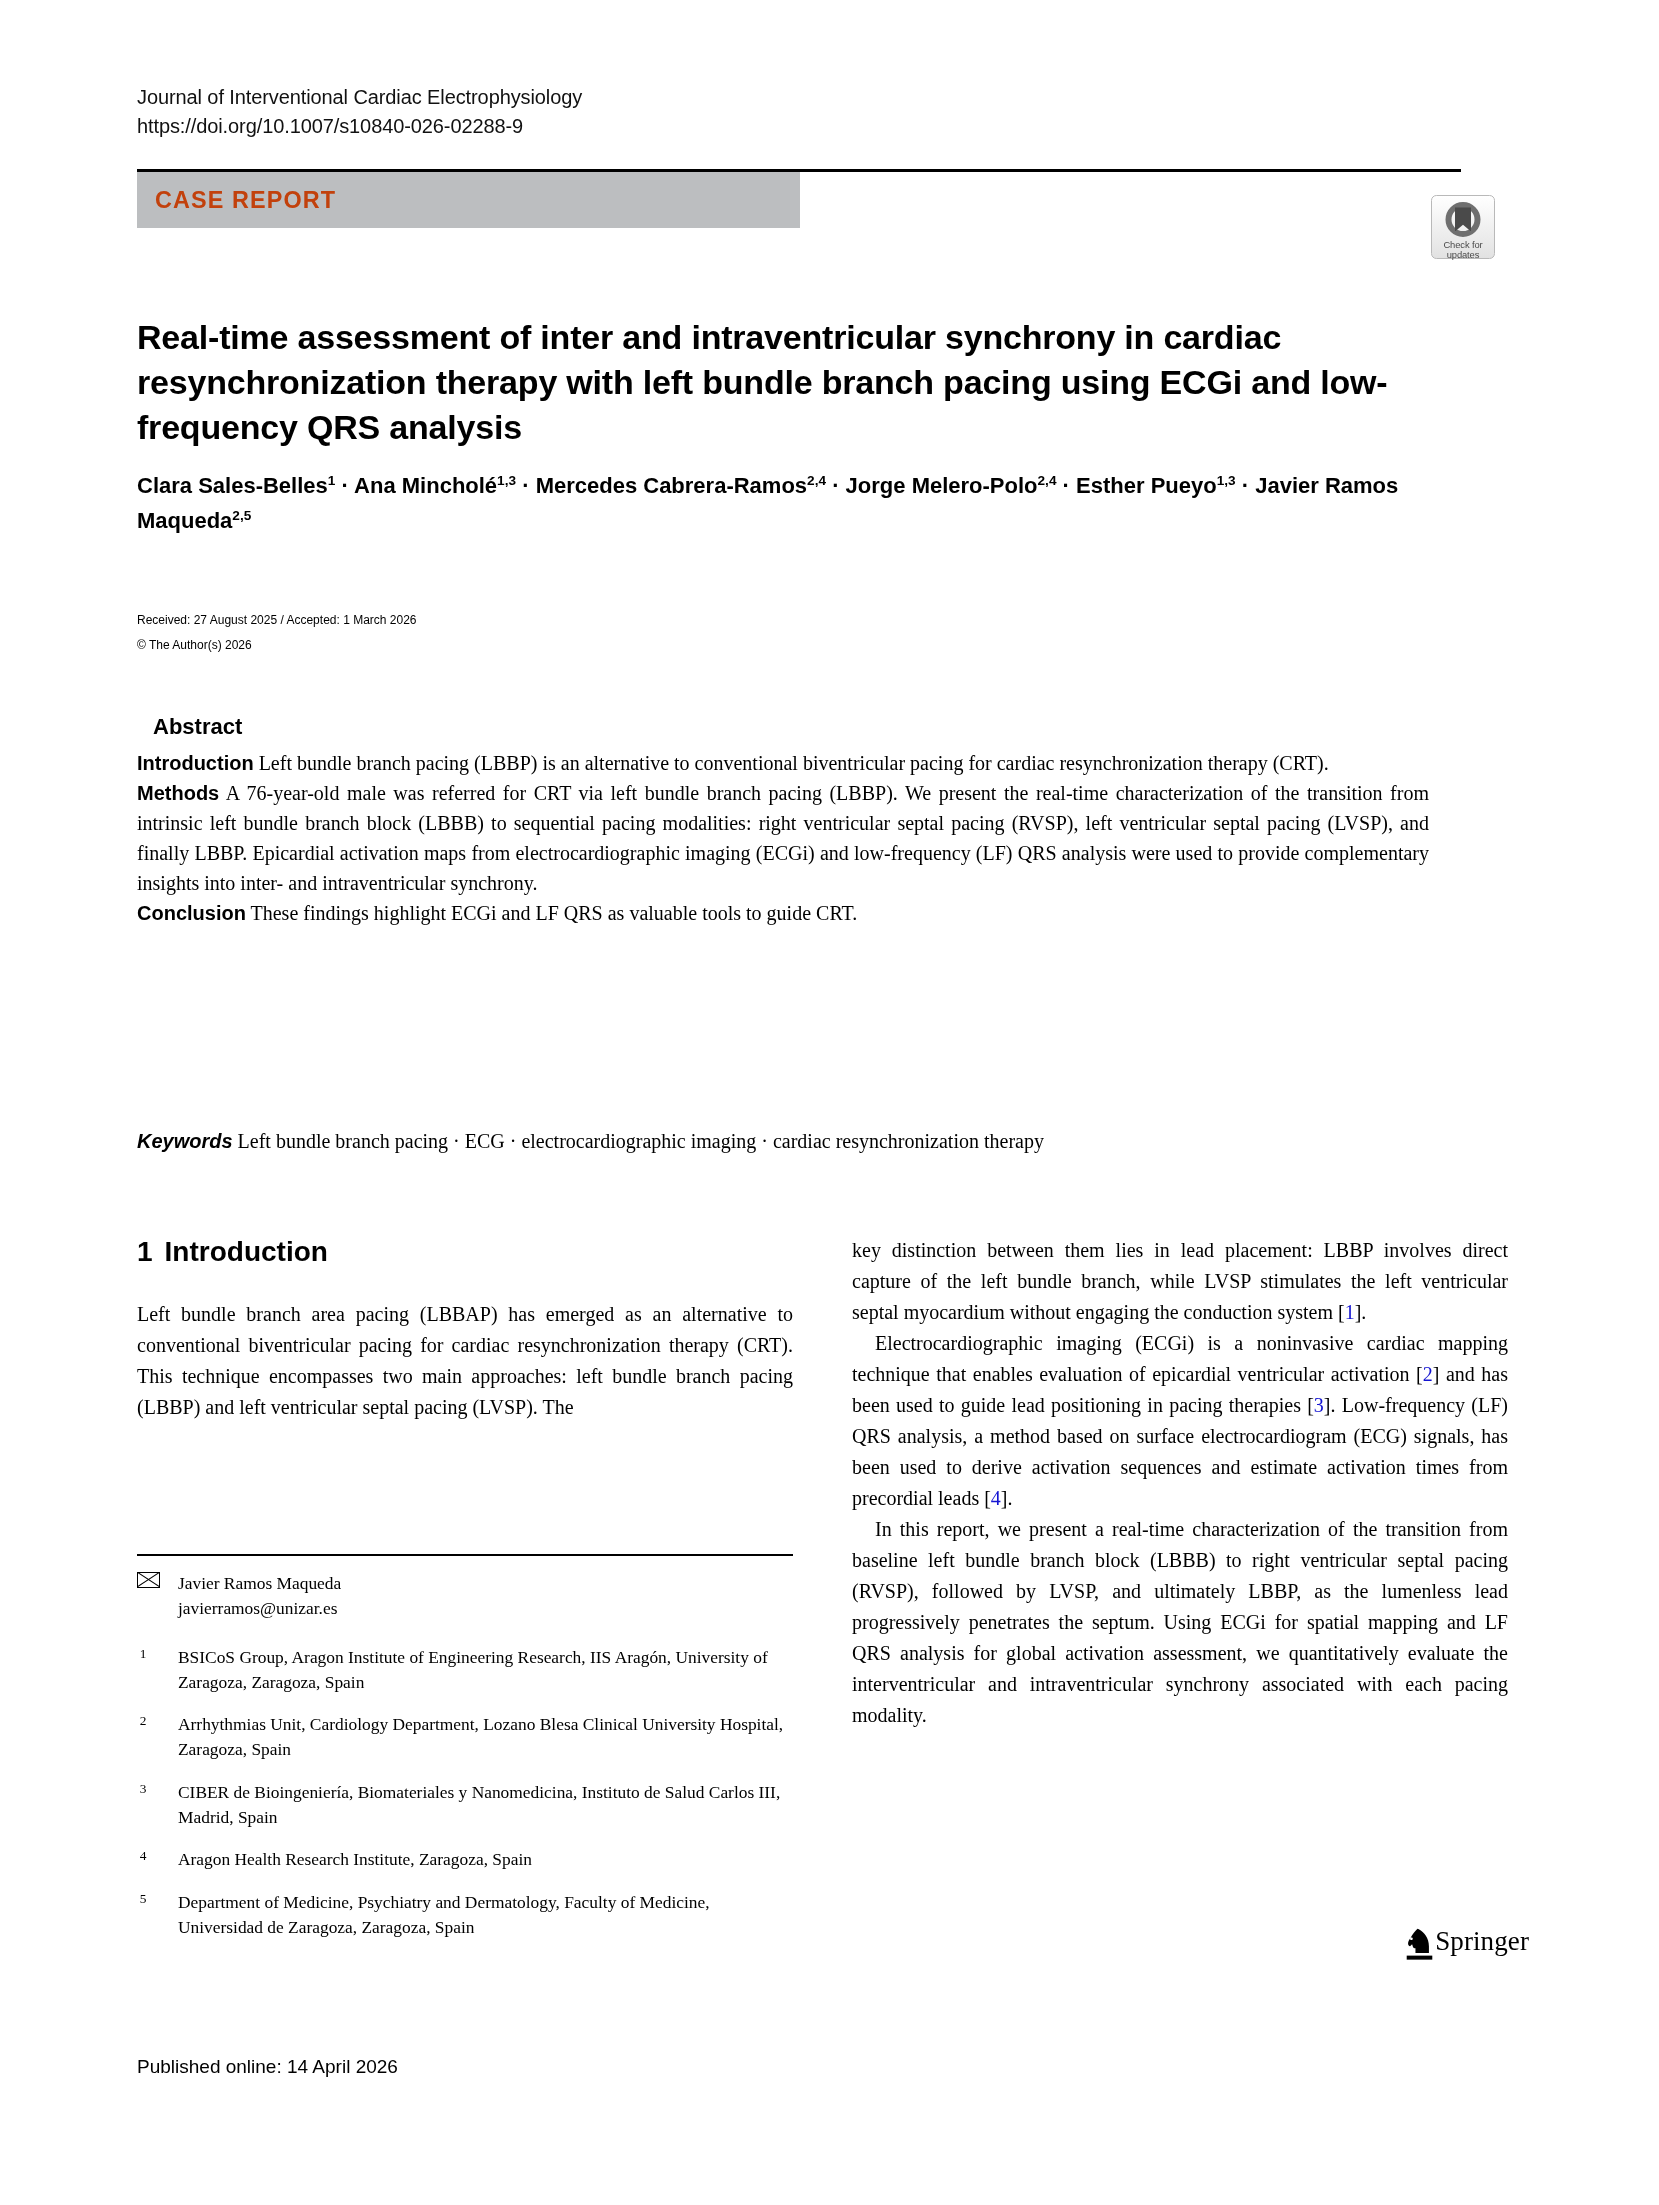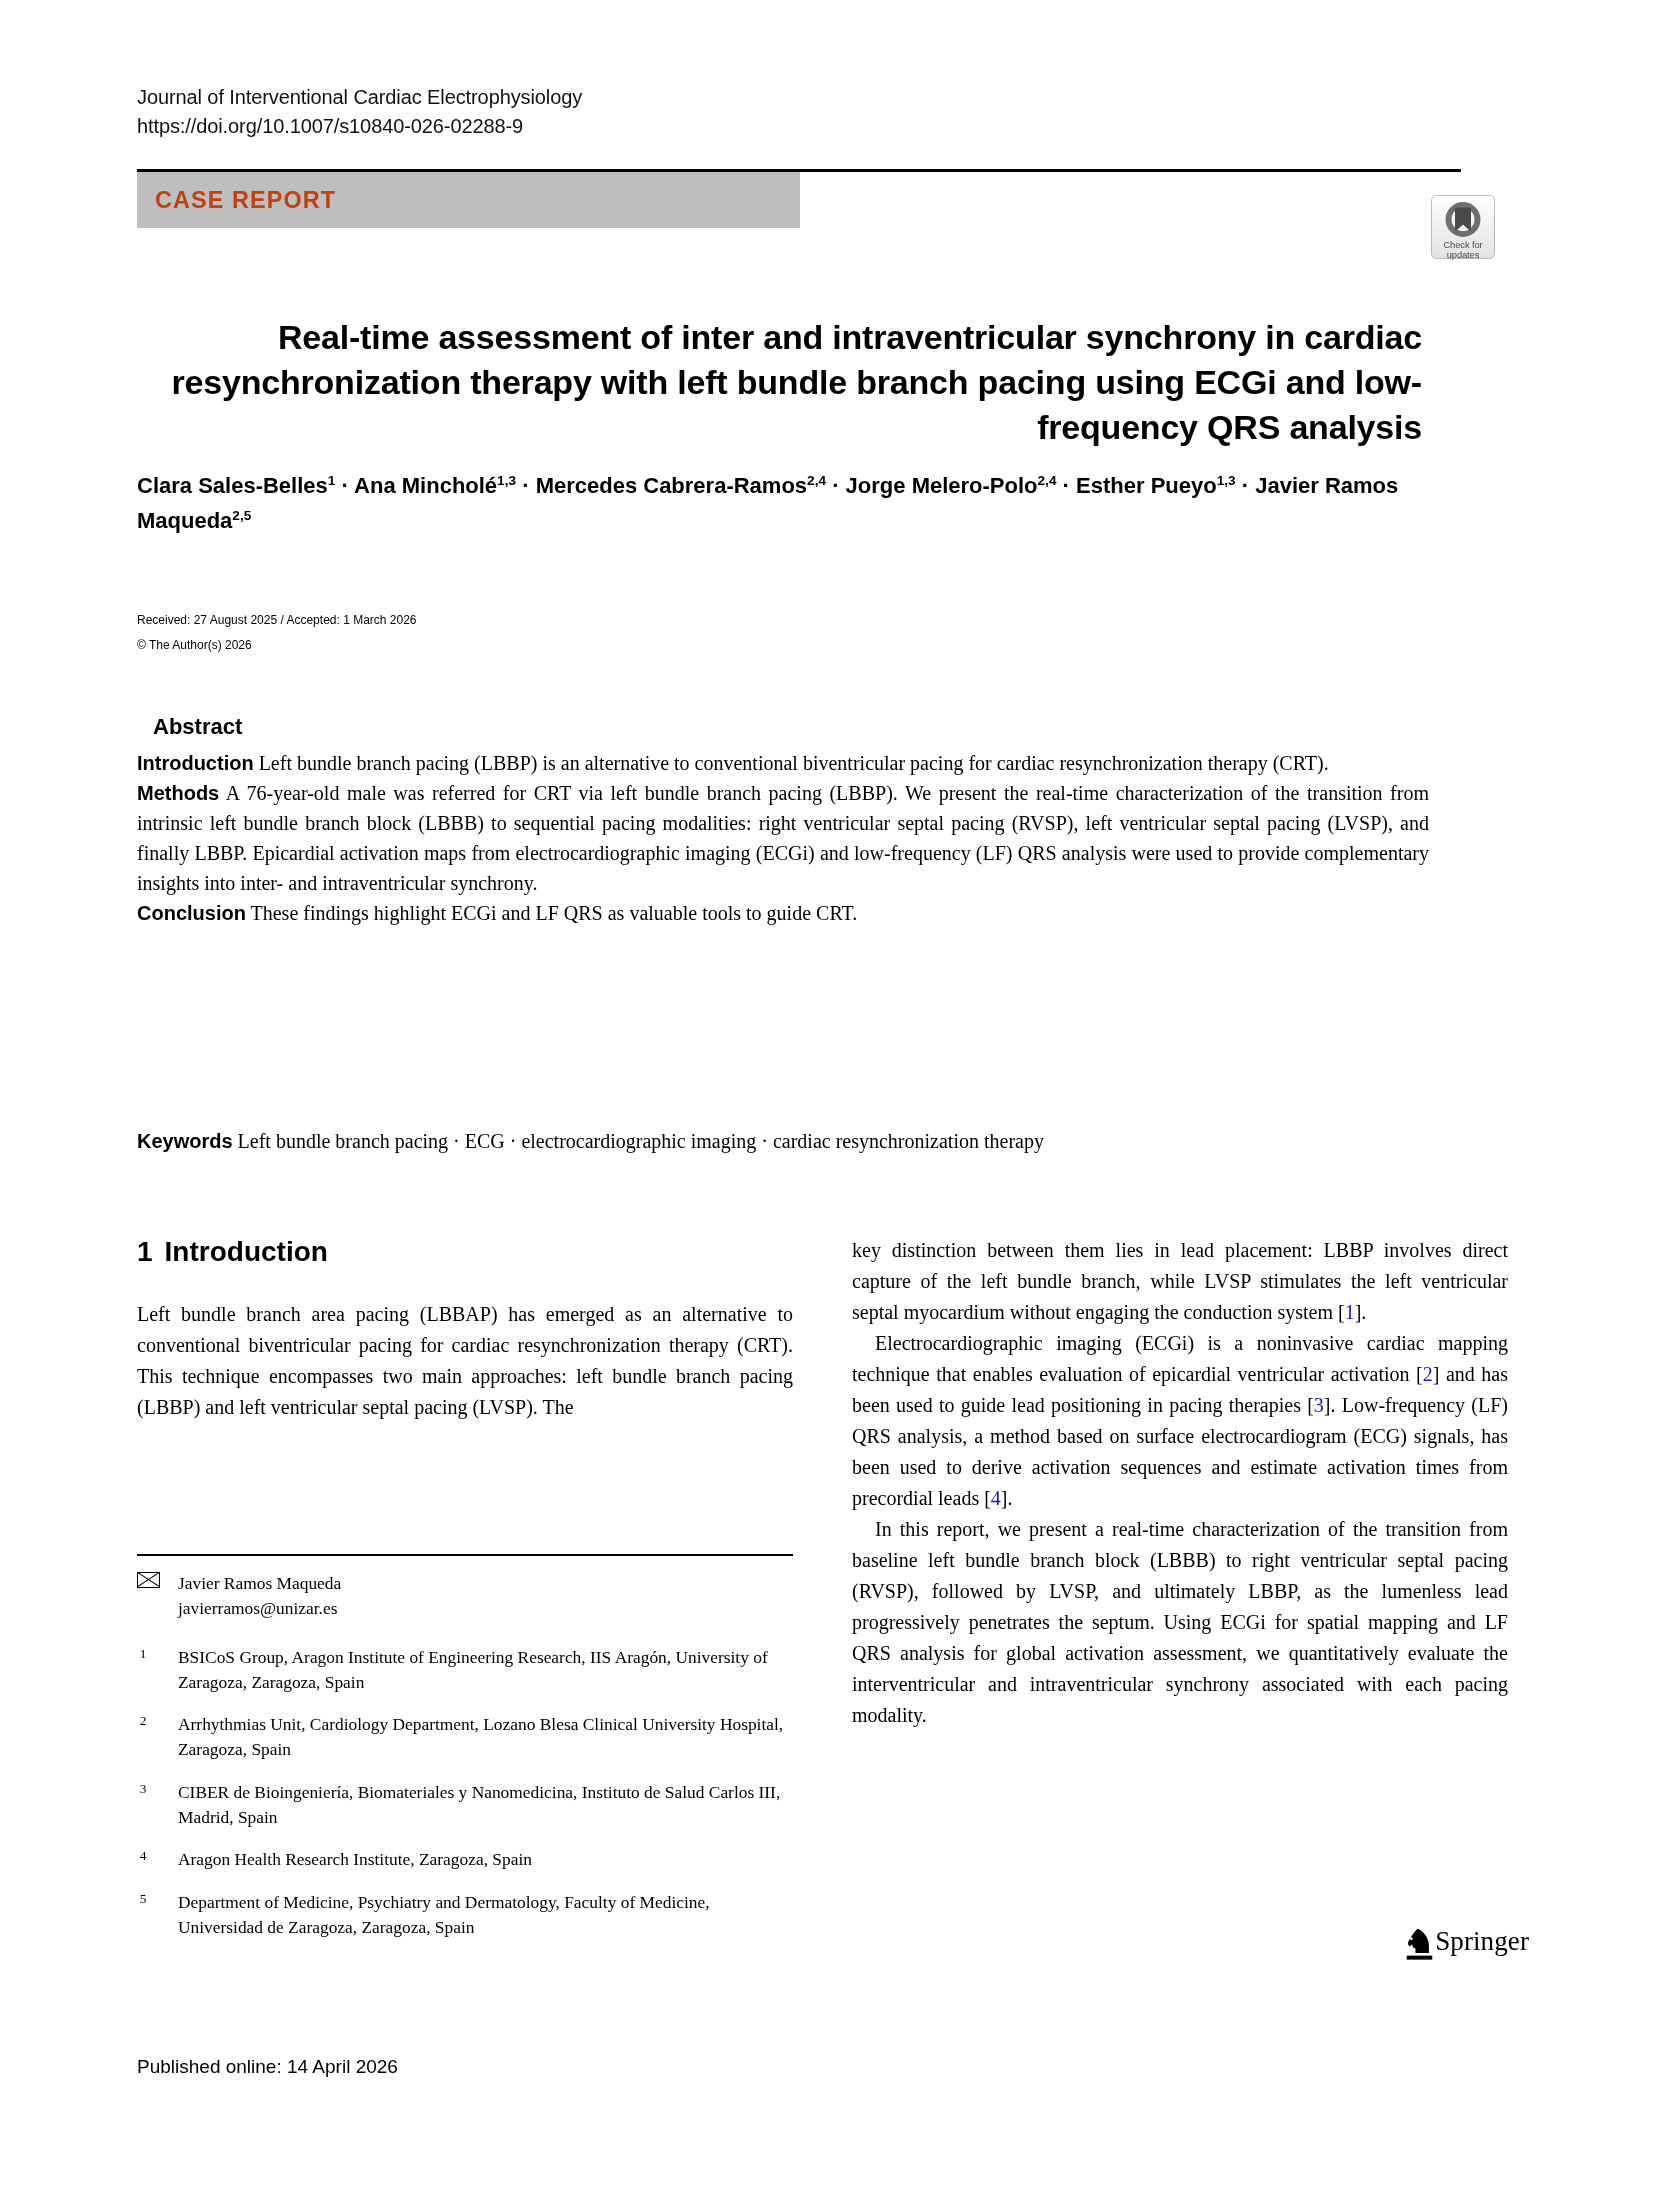--- a/index.html
+++ b/index.html
@@ -75,7 +75,7 @@
     font-family:"Liberation Sans", sans-serif;
     font-stretch:condensed;
     font-weight:bold; font-size:34px; line-height:45px;
-    letter-spacing:-0.2px; color:#000;text-align:right;
+    letter-spacing:-0.2px; color:#000;
   }
 
   

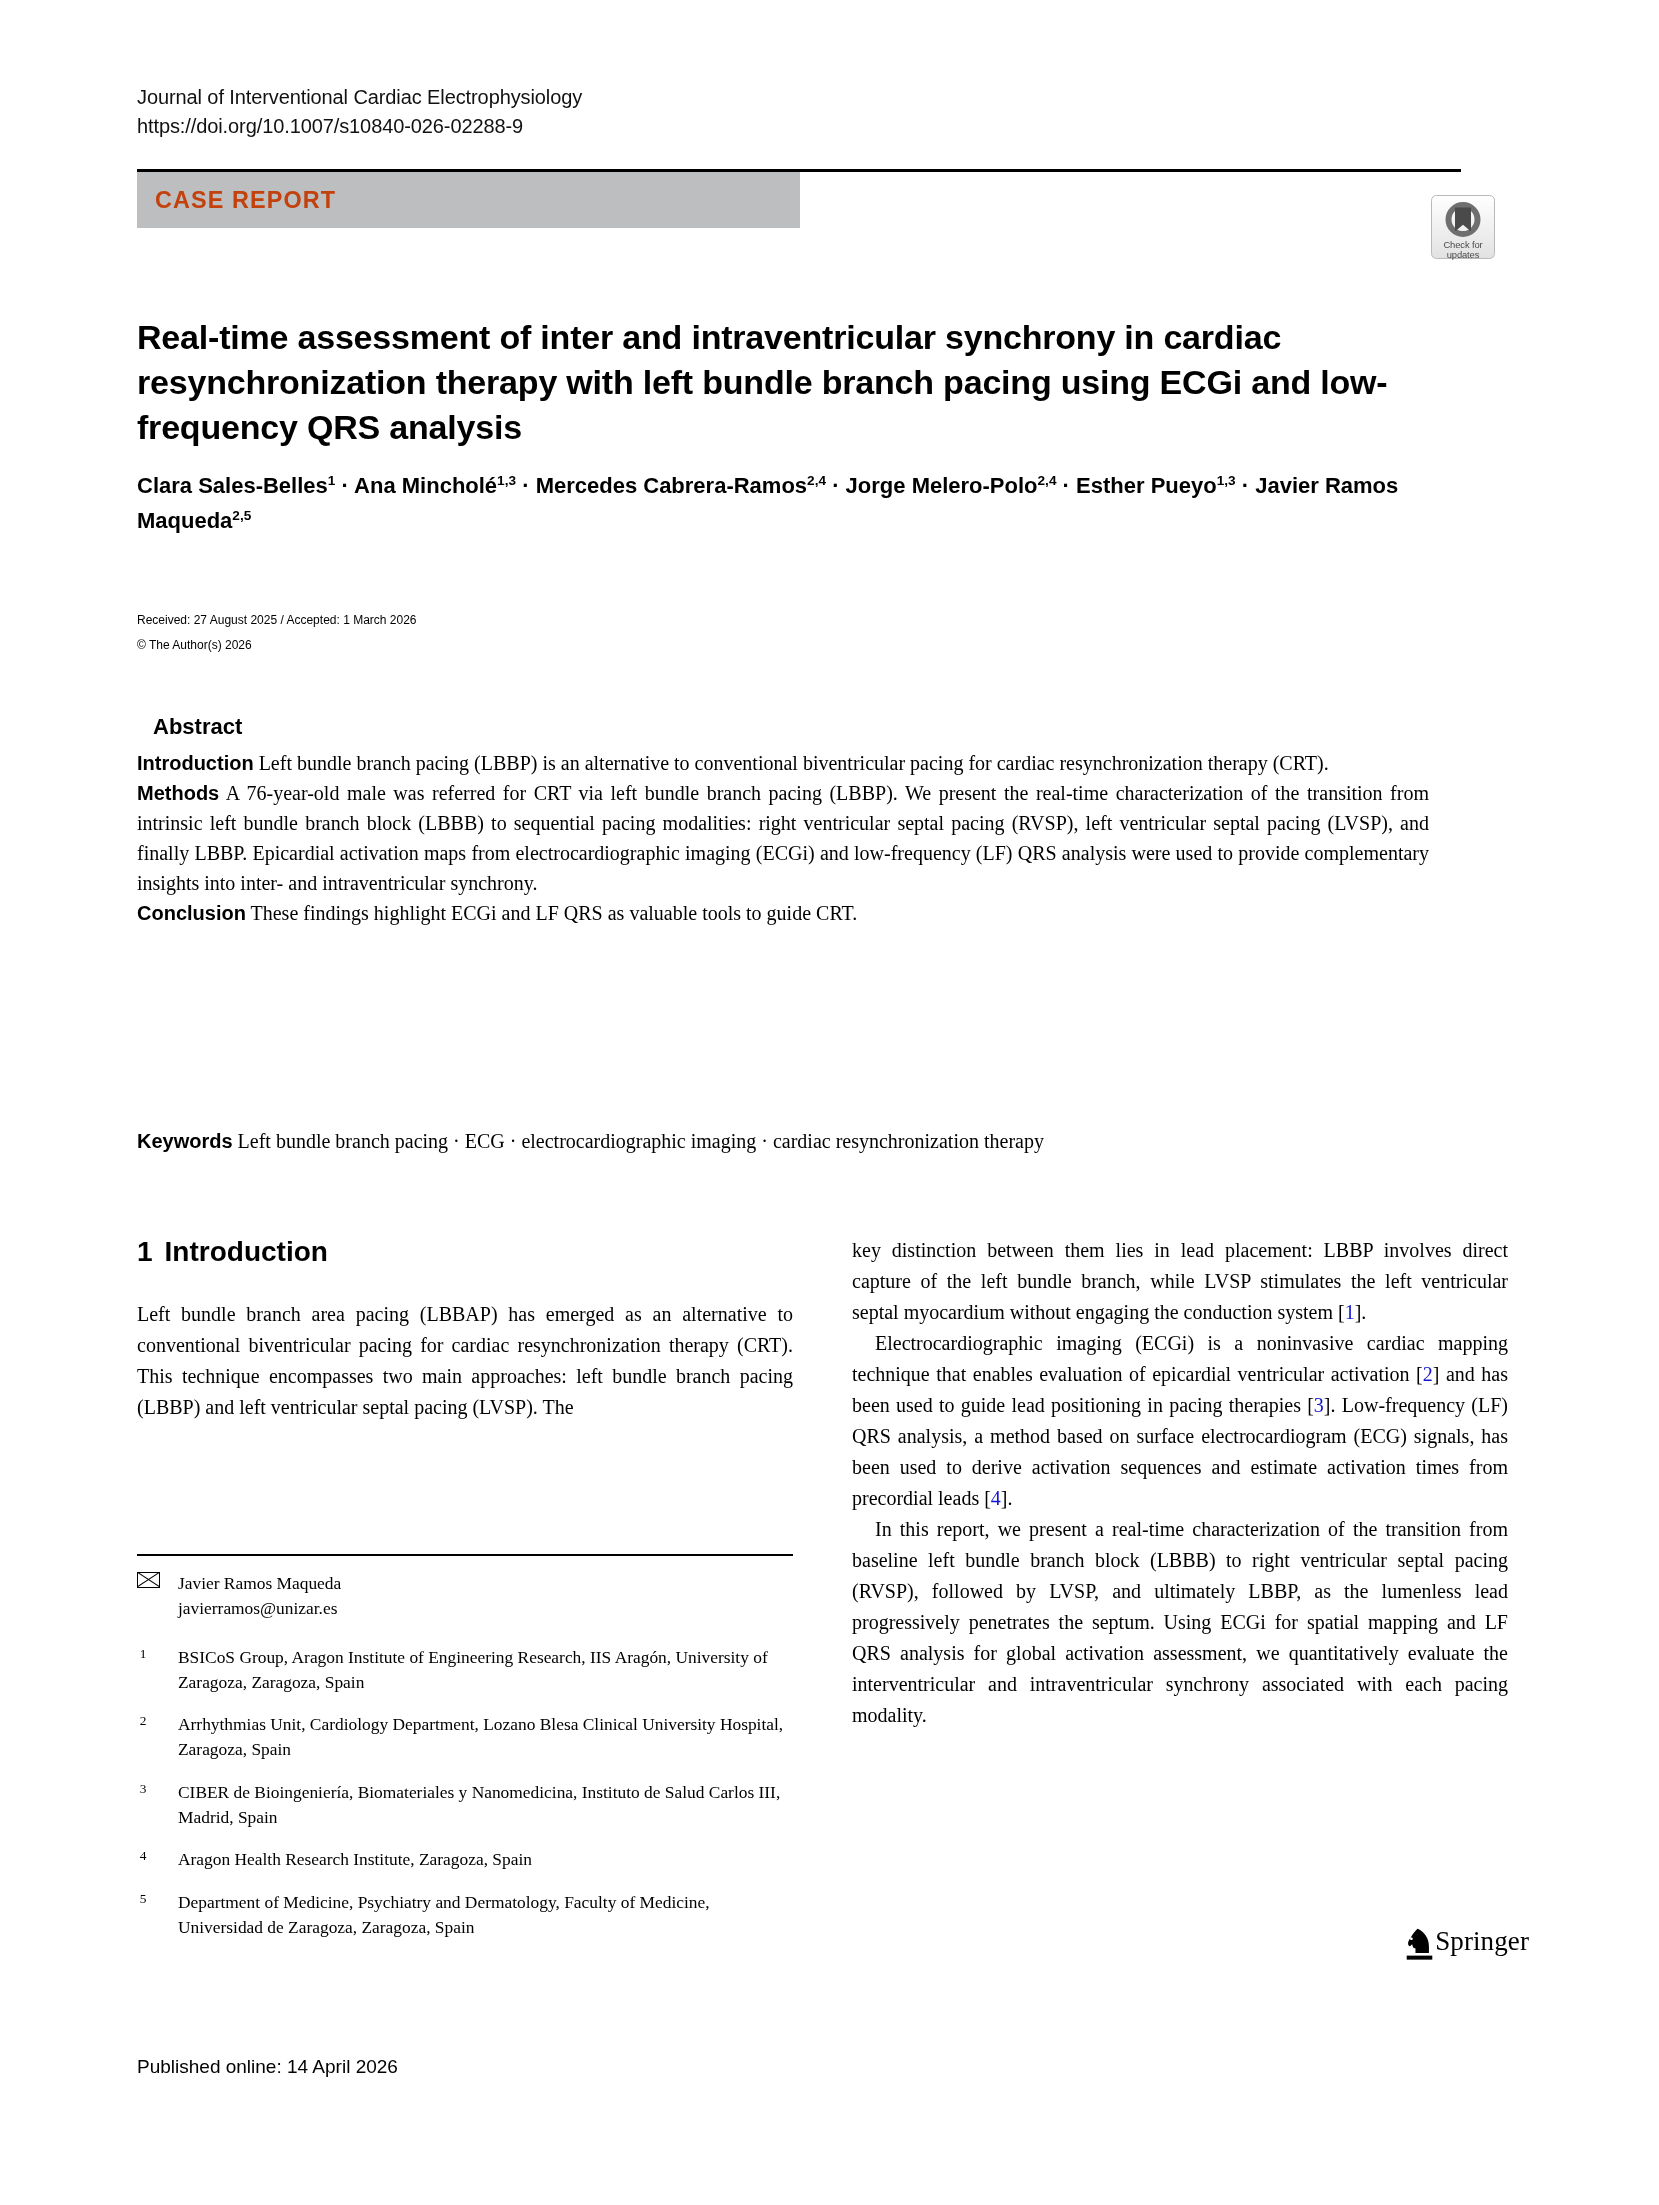--- a/index.html
+++ b/index.html
@@ -124,6 +124,7 @@
     font-family:"Liberation Sans", sans-serif;
     font-stretch:condensed;
     font-weight:bold;
+    font-style:italic;
   }
 
   

